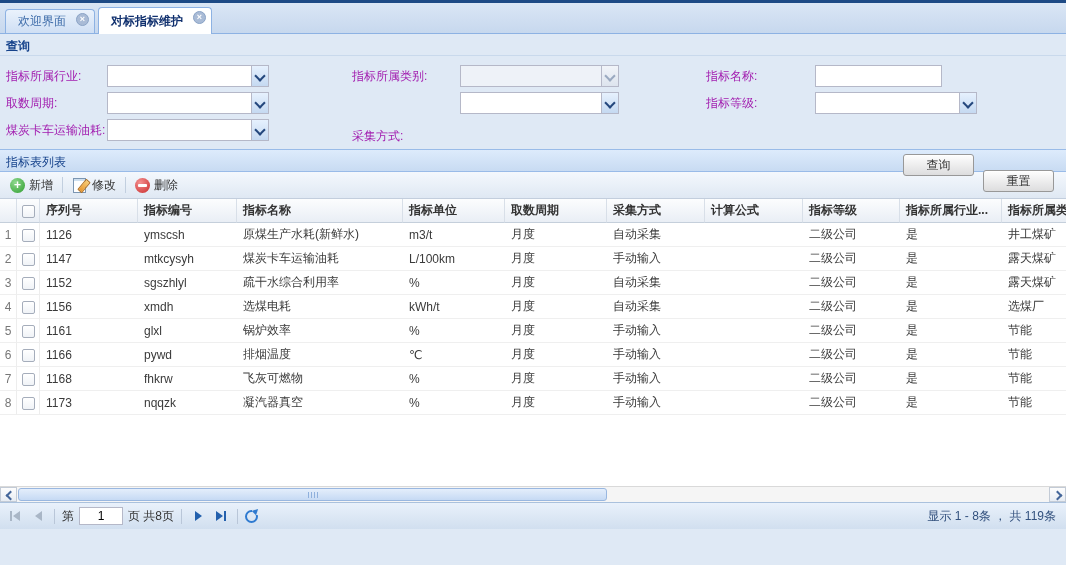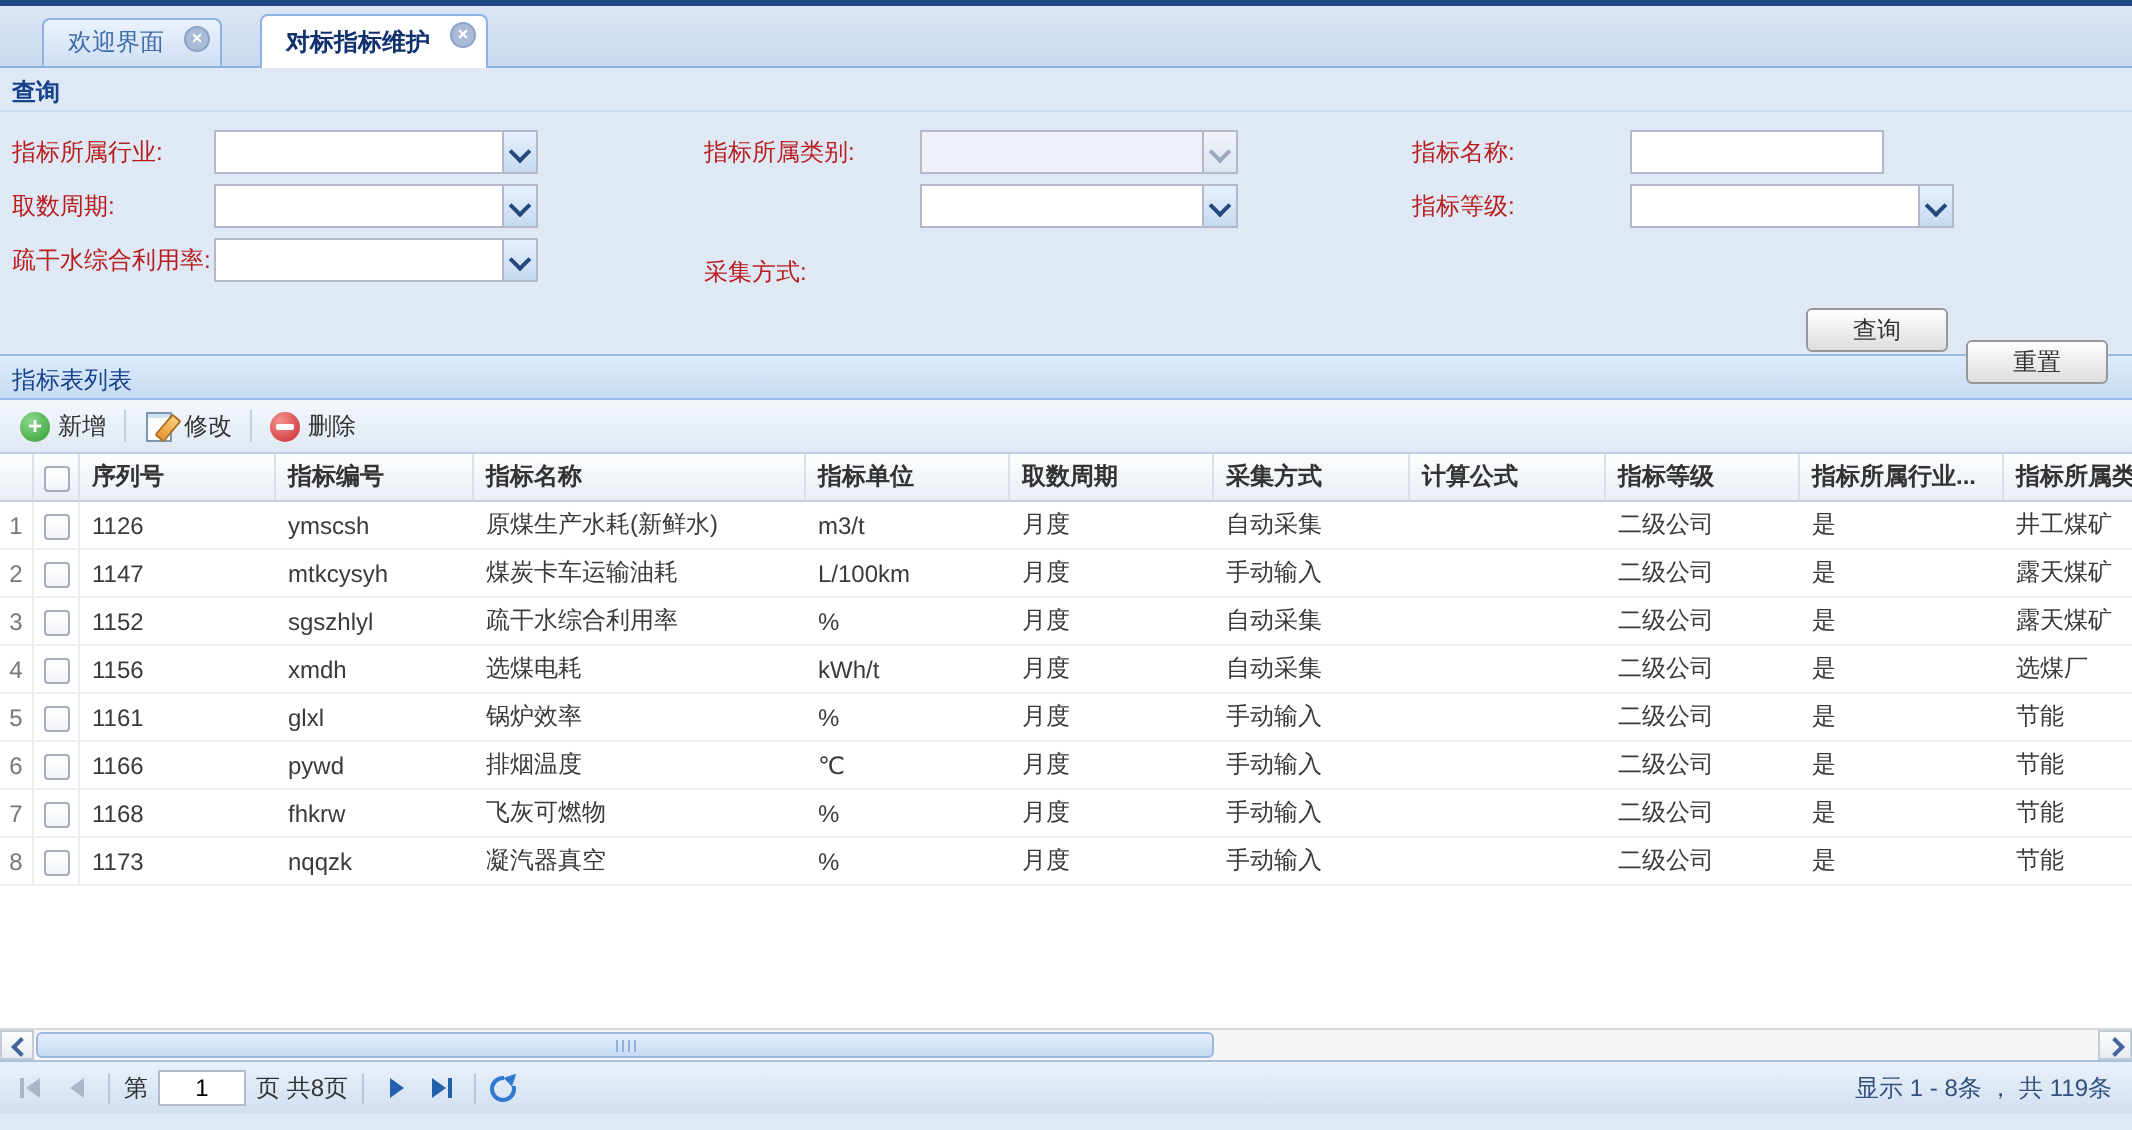--- a/index.html
+++ b/index.html
@@ -10,7 +10,7 @@
   
   .topline { height:3px; background:#1d4a85; }
   .tabbar { height:31px; background:linear-gradient(#dae6f5,#c7d8ee); border-bottom:1px solid #8db2e3; display:flex; align-items:flex-end; padding-left:5px; gap:3px; }
-  .tab { position:relative; height:24px; line-height:23px; padding:0 28px 0 12px; border:1px solid #8db2e3; border-bottom:none; border-radius:4px 4px 0 0; cursor:pointer; white-space:nowrap;margin-left:16px; }
+  .tab { position:relative; height:24px; line-height:23px; padding:0 28px 0 12px; border:1px solid #8db2e3; border-bottom:none; border-radius:4px 4px 0 0; cursor:pointer; white-space:nowrap; }
   .tab.inactive { background:linear-gradient(#eaf2fc,#cfdff4); color:#3f6daa; }
   .tab.active { background:#fff; color:#10306e; font-weight:bold; height:27px; line-height:26px; margin-bottom:-1px; }
   .tab-close { position:absolute; top:3px; right:5px; width:13px; height:13px; border-radius:50%; background:#a9bbd6; border:1px solid #8aa3c6; color:#fff; font-size:9px; line-height:11px; text-align:center; font-weight:bold; }

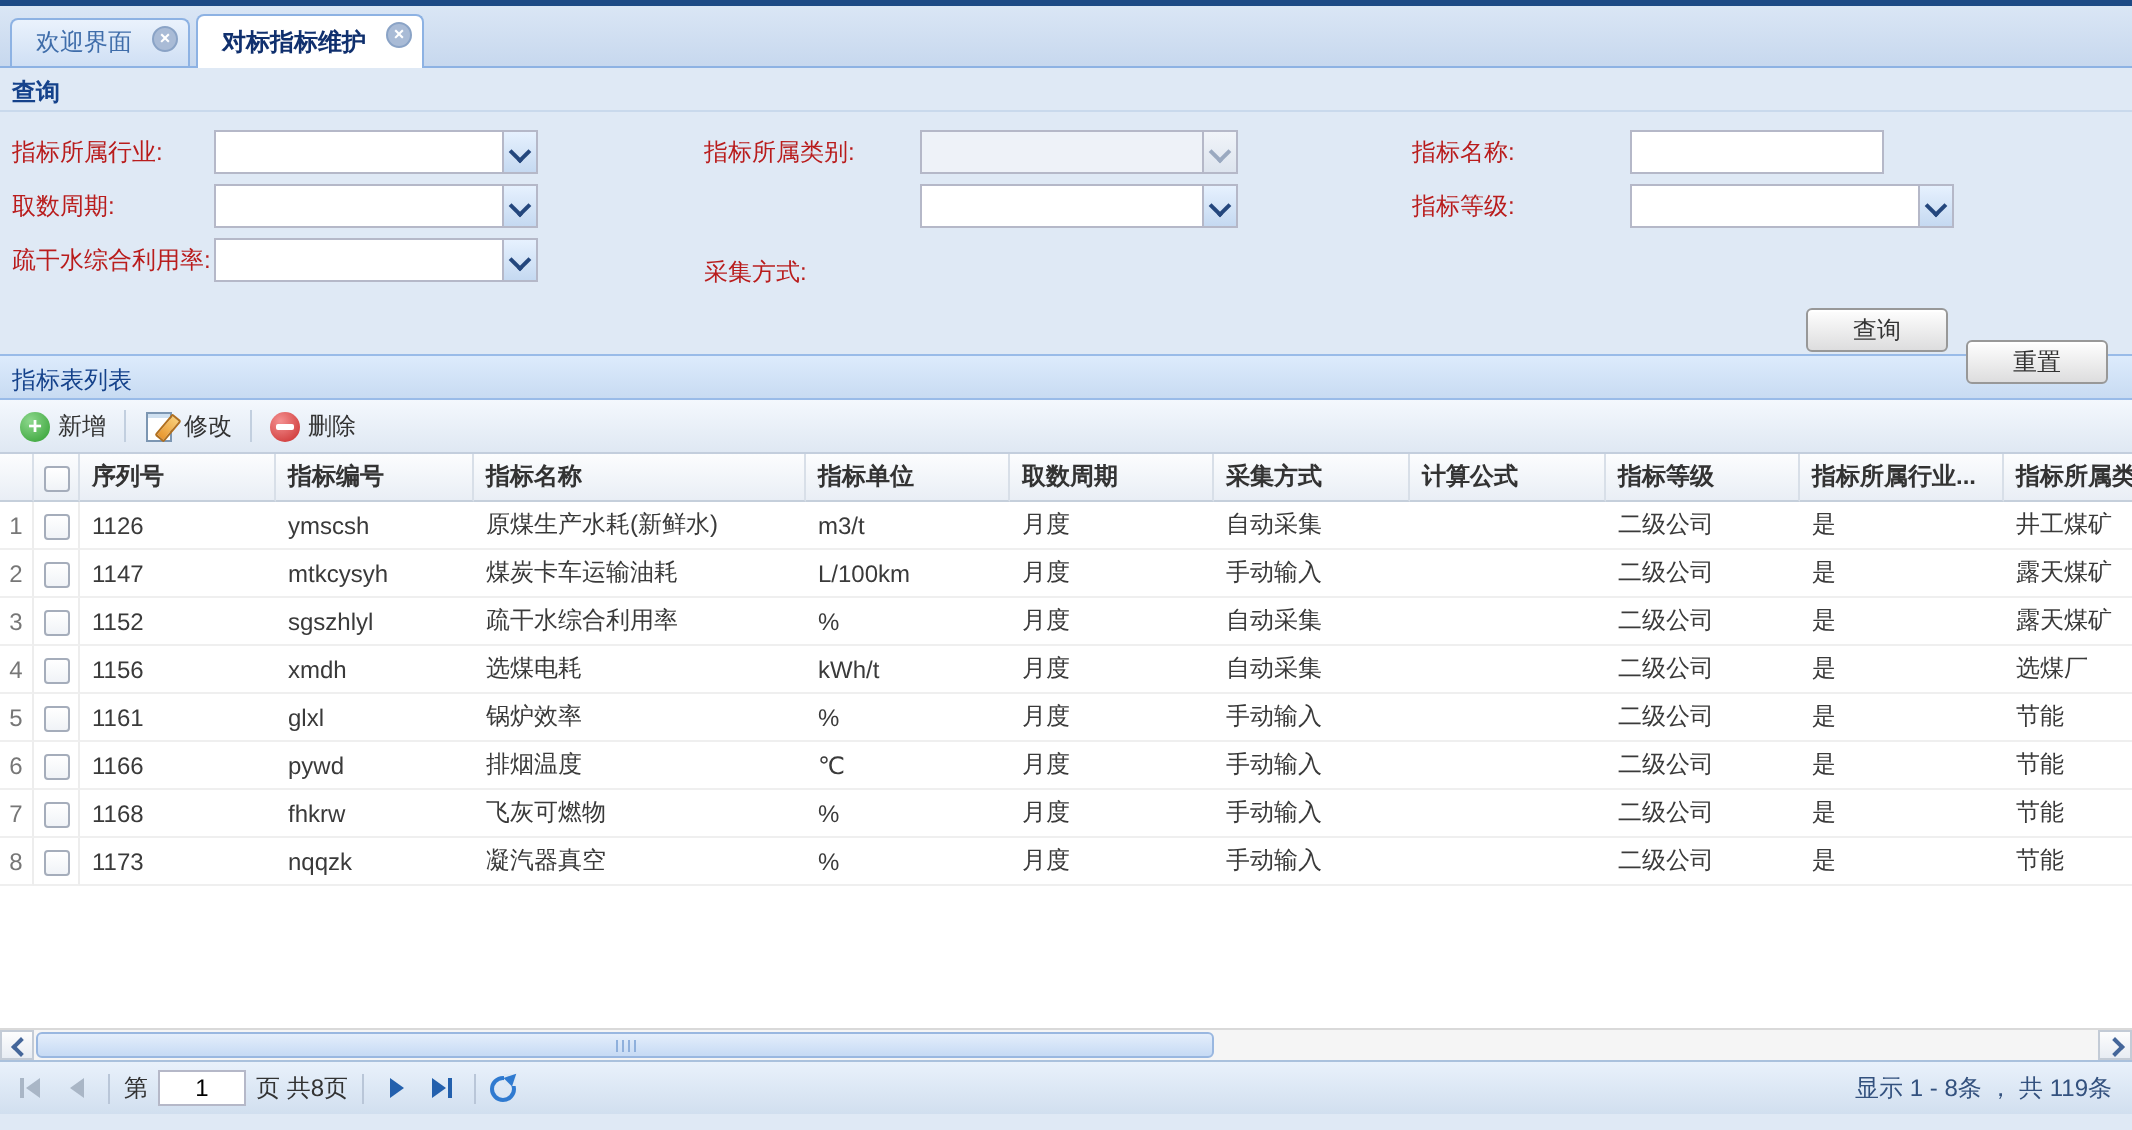--- a/index.html
+++ b/index.html
@@ -16,7 +16,7 @@
   .tab-close { position:absolute; top:3px; right:5px; width:13px; height:13px; border-radius:50%; background:#a9bbd6; border:1px solid #8aa3c6; color:#fff; font-size:9px; line-height:11px; text-align:center; font-weight:bold; }
 
   
-  .query-panel { position:relative; height:144px; background:#dfe9f5; border-bottom:1px solid #99bbe8; }
+  .query-panel { position:relative; height:116px; background:#dfe9f5; border-bottom:1px solid #99bbe8; }
   .panel-title { height:22px; padding:4px 6px 0; color:#15428b; font-weight:bold; border-bottom:1px solid #c9d9ec; }
   .flabel { position:absolute; height:22px; line-height:22px; color:#b91c1c; white-space:nowrap; }
   .combo { position:absolute; display:flex; height:22px; border:1px solid #b5b8c8; background:#fff; }

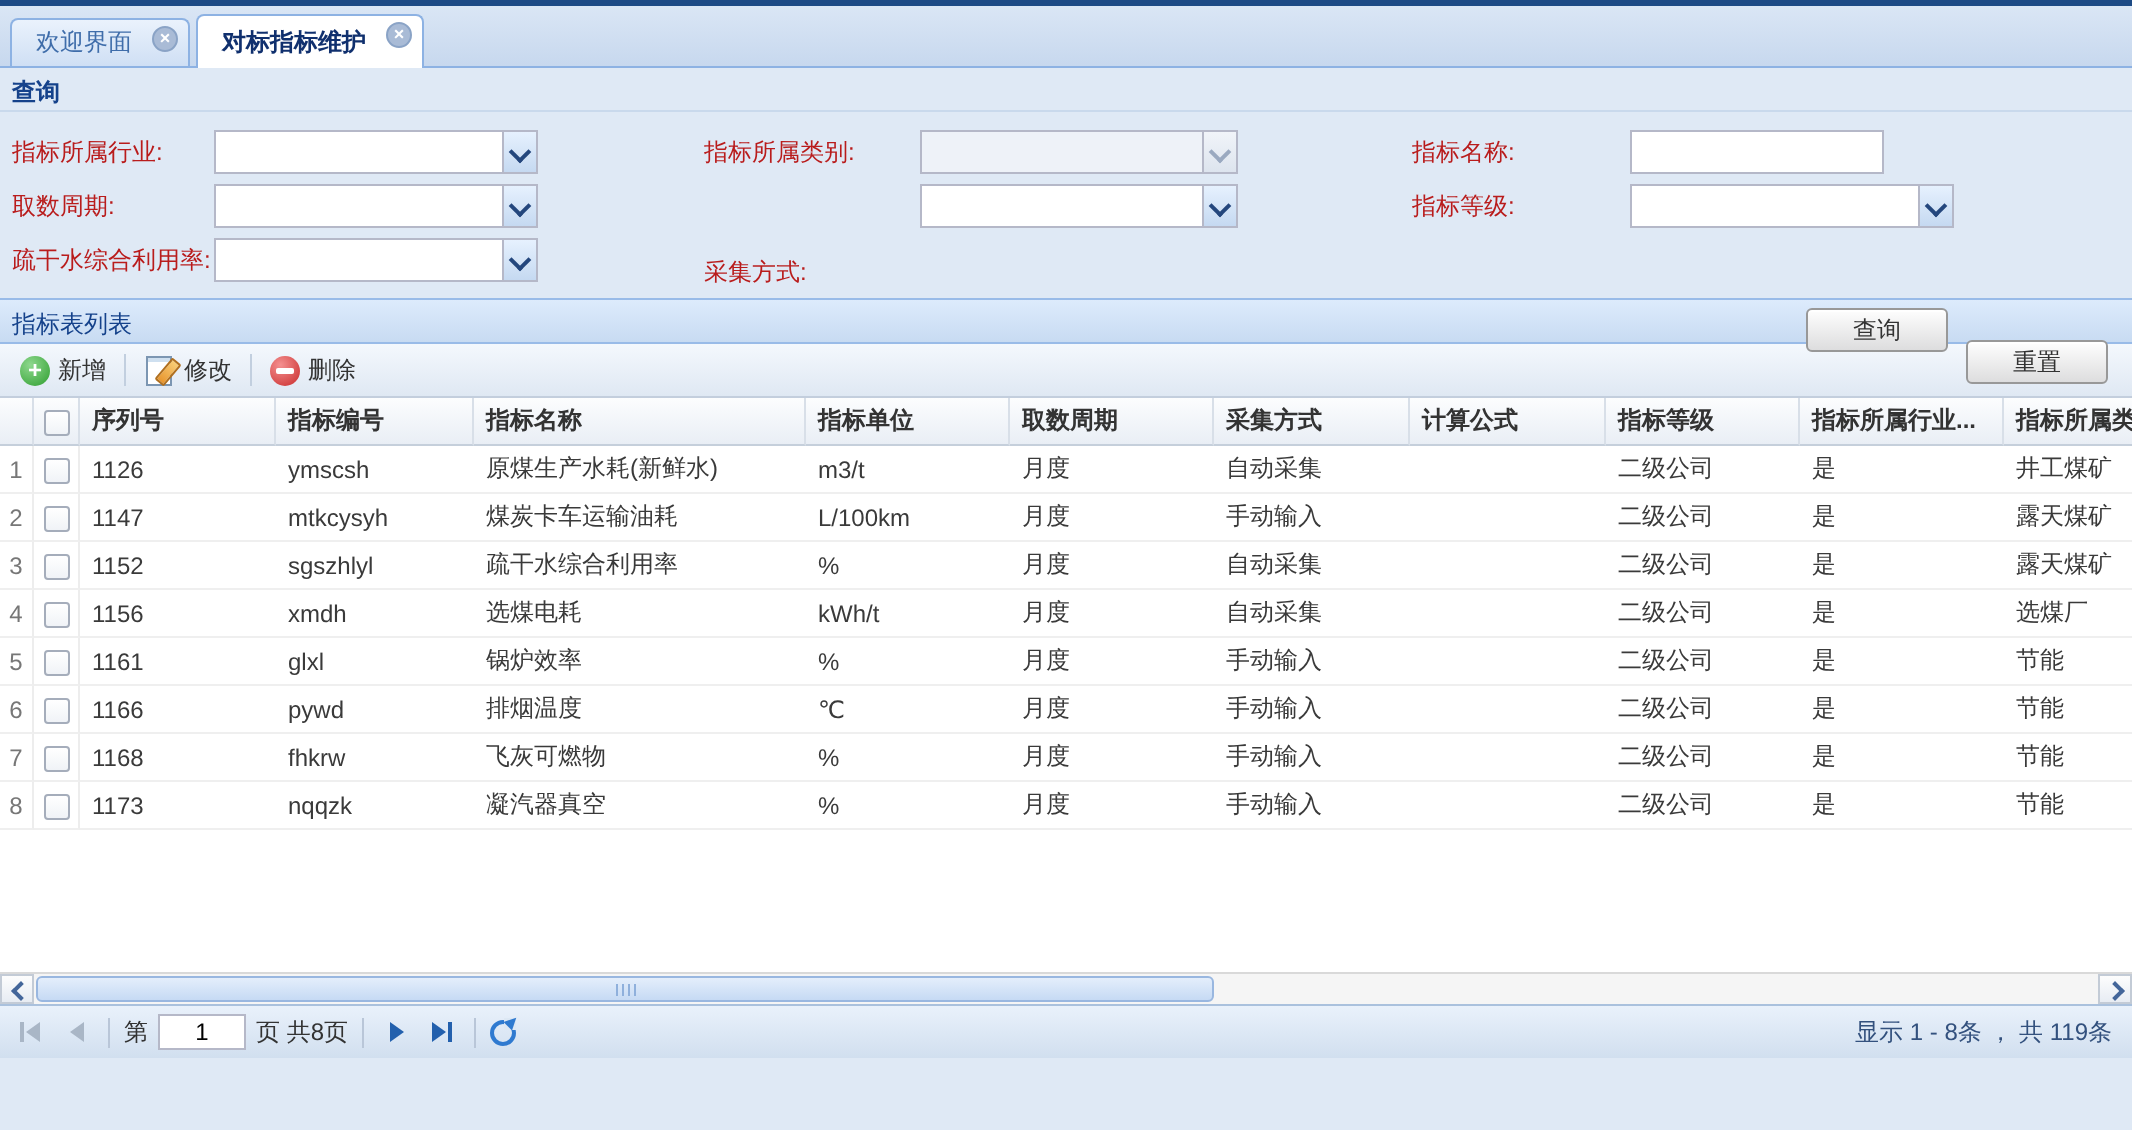--- a/index.html
+++ b/index.html
@@ -18,7 +18,7 @@
   
   .query-panel { position:relative; height:116px; background:#dfe9f5; border-bottom:1px solid #99bbe8; }
   .panel-title { height:22px; padding:4px 6px 0; color:#15428b; font-weight:bold; border-bottom:1px solid #c9d9ec; }
-  .flabel { position:absolute; height:22px; line-height:22px; color:#b91c1c; white-space:nowrap; }
+  .flabel { position:absolute; height:22px; line-height:22px; color:#a21caf; white-space:nowrap; }
   .combo { position:absolute; display:flex; height:22px; border:1px solid #b5b8c8; background:#fff; }
   .combo input { border:none; outline:none; flex:1; min-width:0; height:100%; padding:0 3px; font:inherit; background:transparent; }
   .combo .trigger { width:17px; background:linear-gradient(#e6f1fe,#c5d9f1); border-left:1px solid #b5b8c8; position:relative; cursor:pointer; }

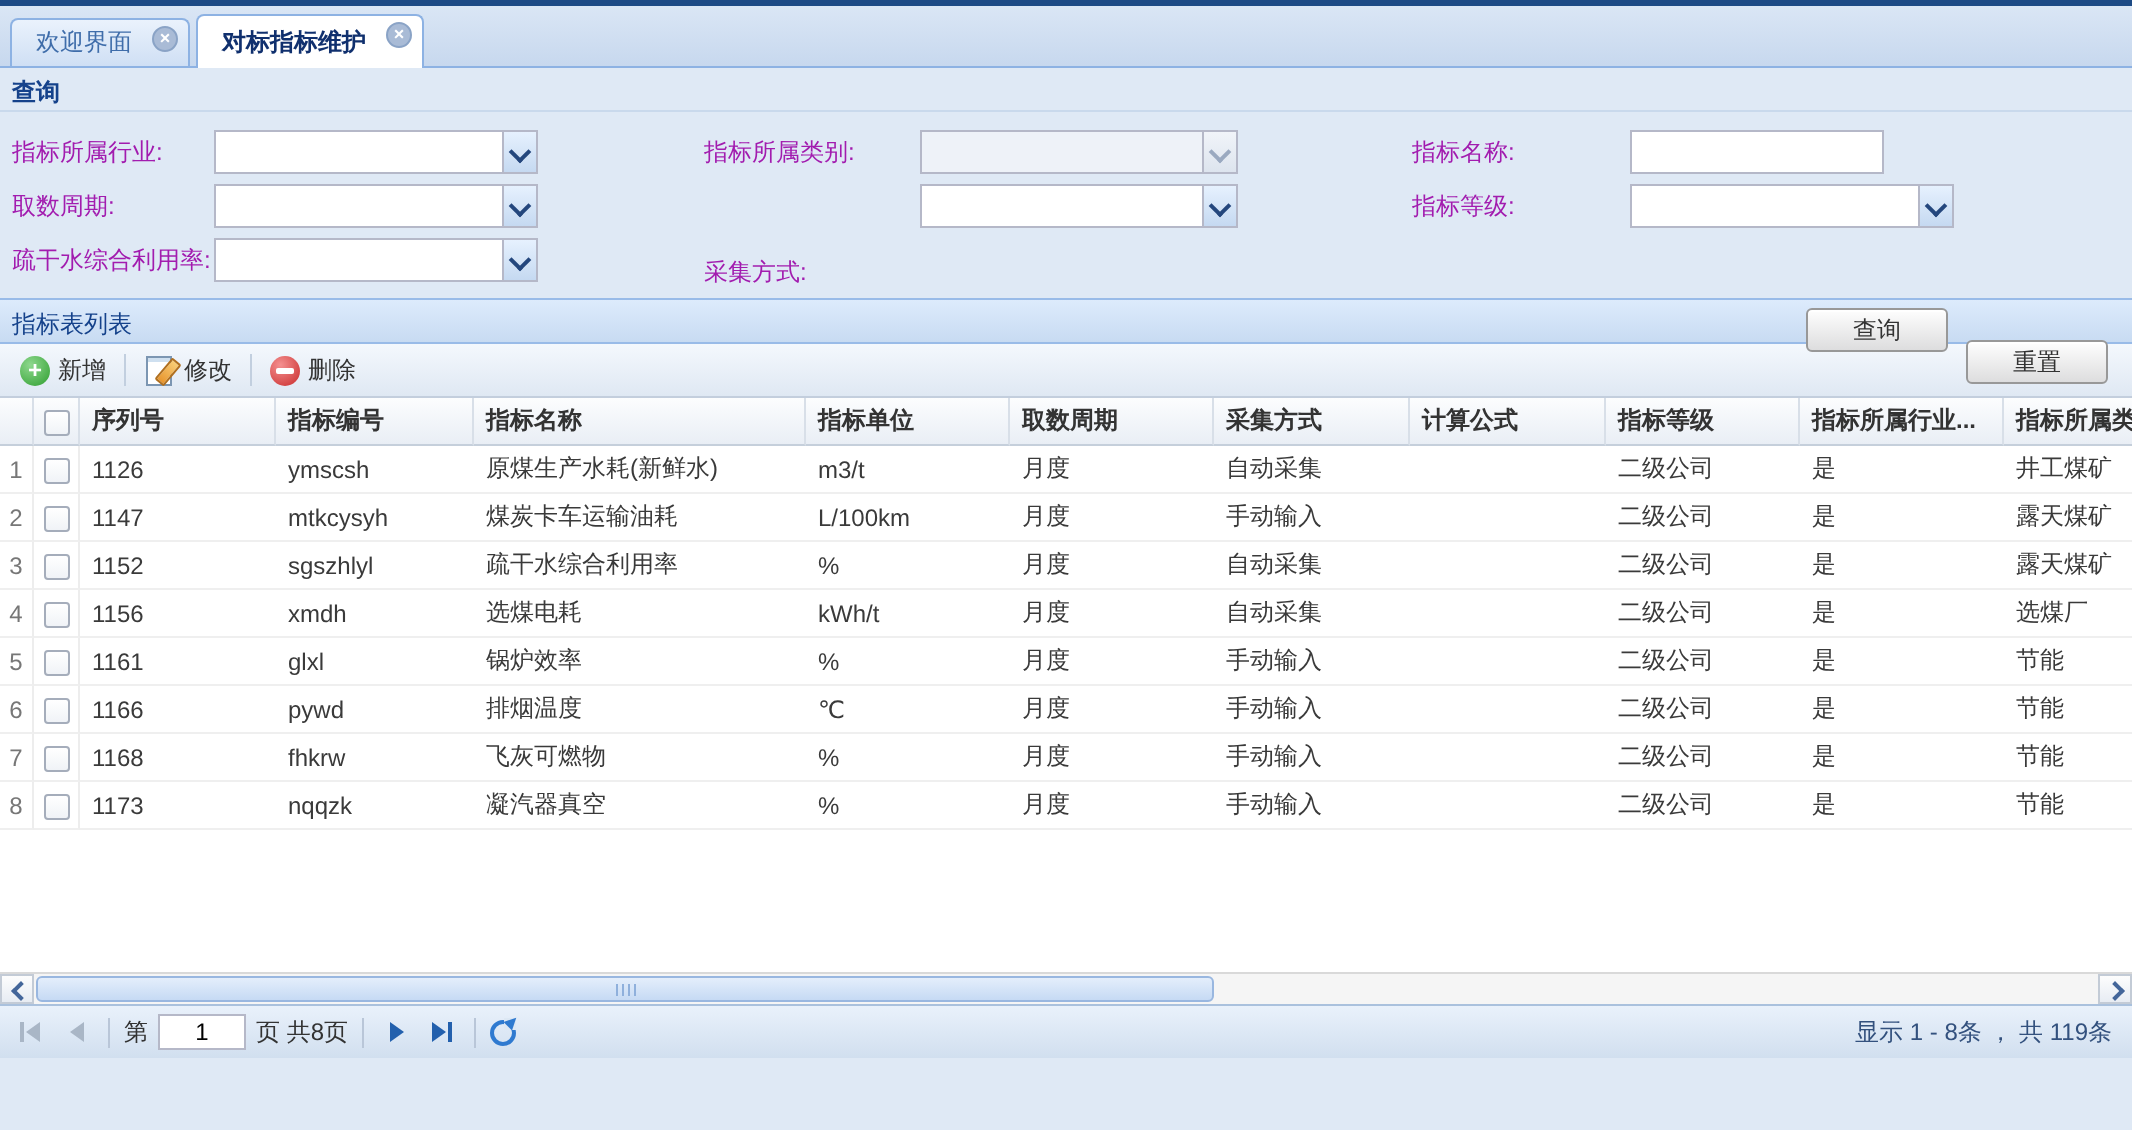--- a/index.html
+++ b/index.html
@@ -128,7 +128,7 @@
       <span class="trigger"></span>
     </div>
 
-    <span class="flabel" style="left:6px; top:85px;">疏干水综合利用率:</span>
+    <span class="flabel" style="left:6px; top:85px;">煤炭卡车运输油耗:</span>
     <div class="combo" style="left:107px; top:85px; width:162px;">
       <input value="" style="">
       <span class="trigger"></span>

